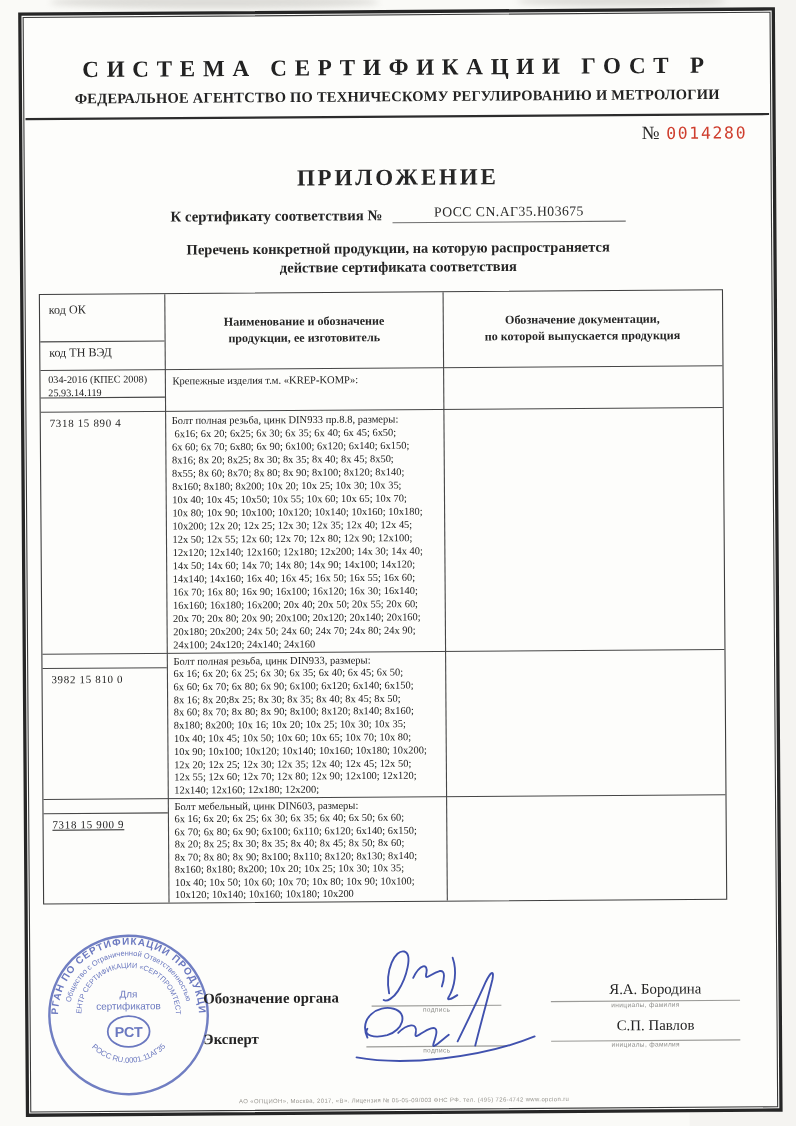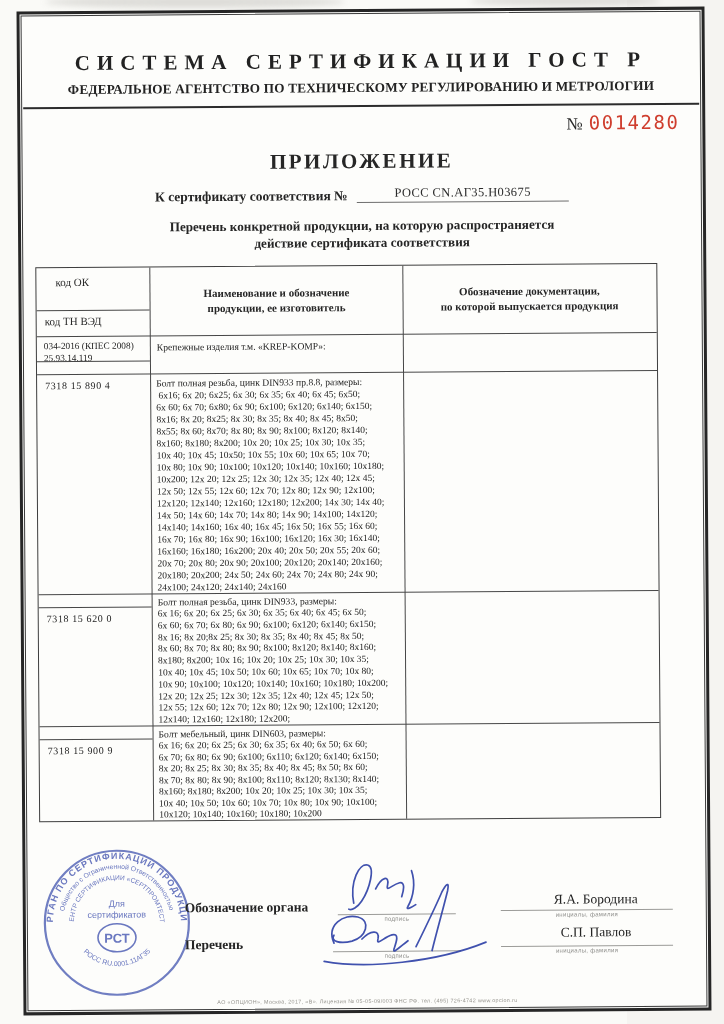--- a/index.html
+++ b/index.html
@@ -17,7 +17,7 @@
   .h-rule{top:96px;left:6px;right:6px;border-top:2px solid #2c2c2c;}
   .num-row{top:104px;right:26px;white-space:nowrap;}
   .num-sign{font-size:17px;color:#2a2a2a;margin-right:6px;}
-  .num-val{font-family:"DejaVu Sans Mono",monospace;font-size:19px;letter-spacing:1.5px;color:#cf3e2e;}
+  .num-val{font-family:"DejaVu Sans Mono",monospace;font-size:15px;letter-spacing:1.5px;color:#cf3e2e;}
   .t-appendix{top:140px;left:0;right:0;text-align:center;font-size:21px;font-weight:bold;letter-spacing:2.5px;color:#262626;}
   .cert-row{top:176px;left:0;right:0;text-align:center;font-size:13.5px;font-weight:bold;color:#262626;}
   .cert-blank{display:inline-block;position:relative;width:212px;height:17px;

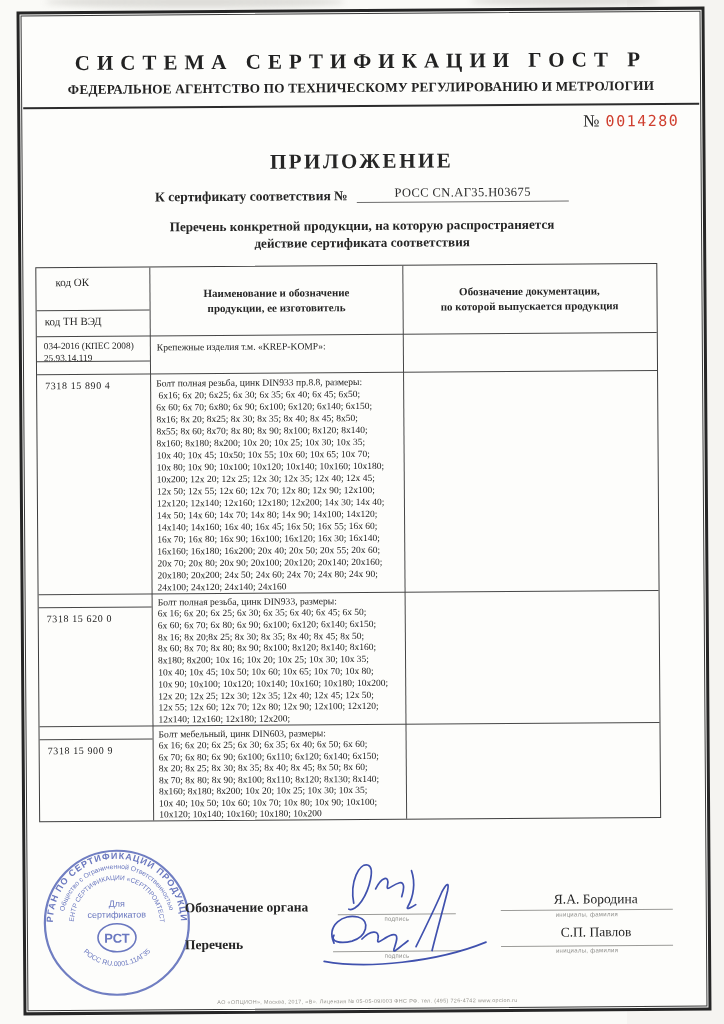--- a/index.html
+++ b/index.html
@@ -82,7 +82,7 @@
       <div class="hline" style="top:68px;left:0;right:0;"></div>
       <div class="hline" style="top:42px;left:0;width:113px;"></div>
 
-      <div class="cell hdr-small" style="left:19px;top:8px;">код ОК</div>
+      <div class="cell hdr-small" style="left:8px;top:8px;">код ОК</div>
       <div class="cell hdr-small" style="left:8px;top:47px;">код ТН ВЭД</div>
       <div class="cell hdr-bold" style="left:114px;top:19px;width:252px;">Наименование и обозначение
 продукции, ее изготовитель</div>

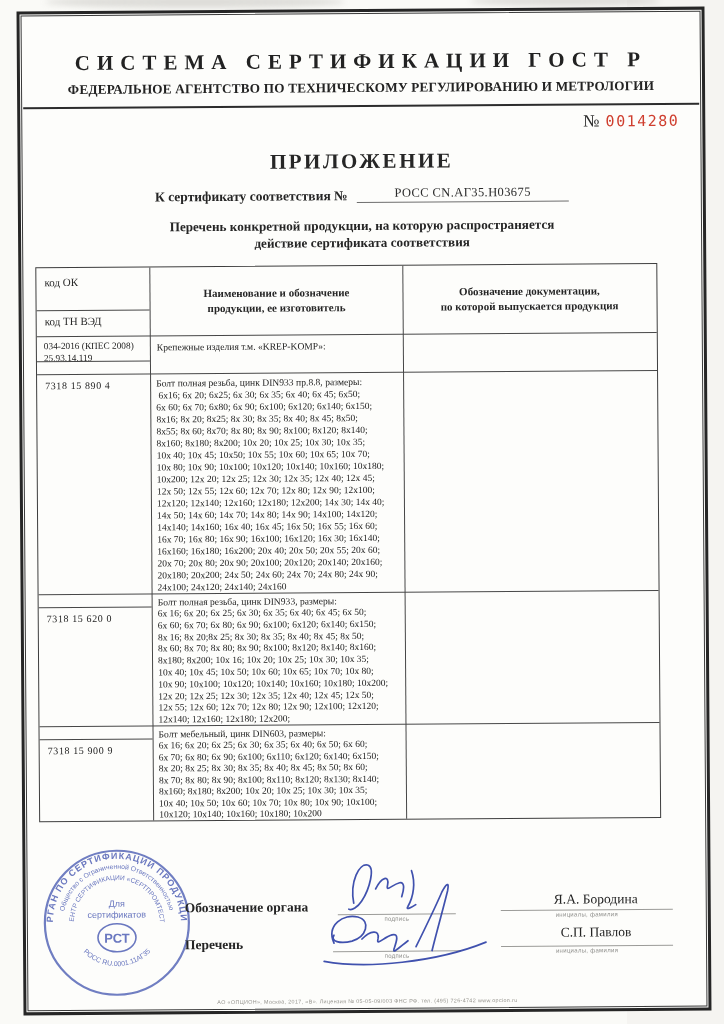--- a/index.html
+++ b/index.html
@@ -117,7 +117,7 @@
       <div class="hline" style="top:326px;left:0;right:0;"></div>
       <div class="hline" style="top:339px;left:0;width:113px;"></div>
 
-      <div class="cell code-cell" style="left:8px;top:345px;">7318 15 620 0</div>
+      <div class="cell code-cell" style="left:8px;top:345px;">3982 15 810 0</div>
       <div class="cell prod" style="left:119px;top:329px;">Болт полная резьба, цинк DIN933, размеры:</div>
       <div class="cell sizes" style="left:119px;top:341px;line-height:11.8px;">6x 16; 6x 20; 6x 25; 6x 30; 6x 35; 6x 40; 6x 45; 6x 50;
 6x 60; 6x 70; 6x 80; 6x 90; 6x100; 6x120; 6x140; 6x150;

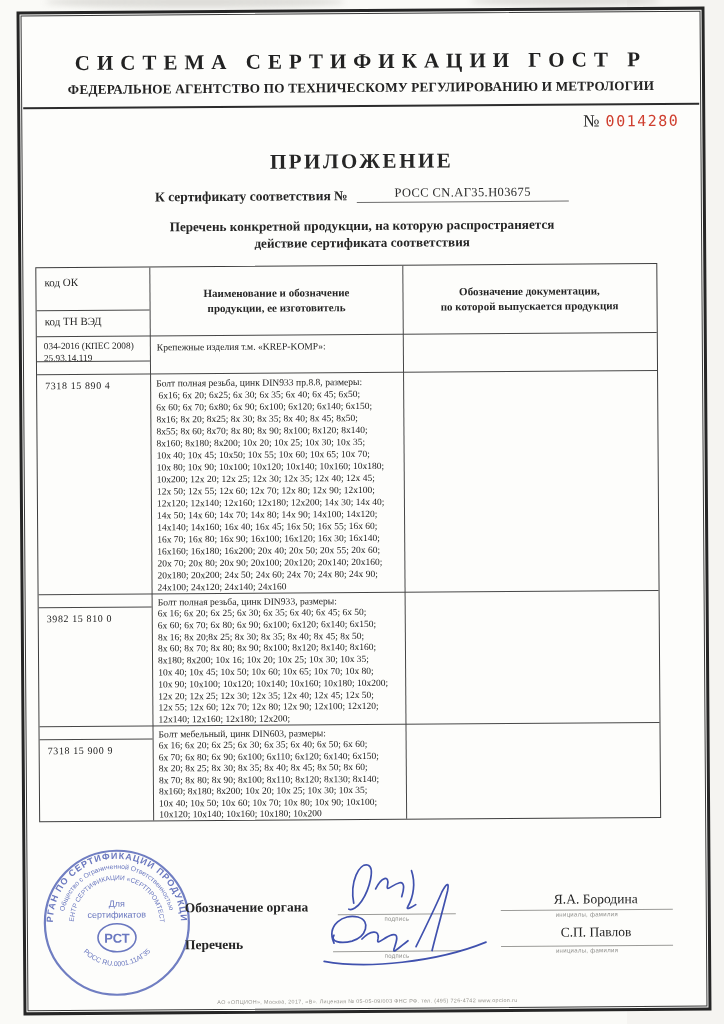--- a/index.html
+++ b/index.html
@@ -132,7 +132,7 @@
       <div class="hline" style="top:458px;left:0;right:0;"></div>
       <div class="hline" style="top:471px;left:0;width:113px;"></div>
 
-      <div class="cell code-cell" style="left:8px;top:477px;">7318 15 900 9</div>
+      <div class="cell code-cell" style="left:8px;top:477px;text-decoration:underline;">7318 15 900 9</div>
       <div class="cell prod" style="left:119px;top:461px;">Болт мебельный, цинк DIN603, размеры:</div>
       <div class="cell sizes" style="left:119px;top:473px;line-height:11.5px;">6x 16; 6x 20; 6x 25; 6x 30; 6x 35; 6x 40; 6x 50; 6x 60;
 6x 70; 6x 80; 6x 90; 6x100; 6x110; 6x120; 6x140; 6x150;

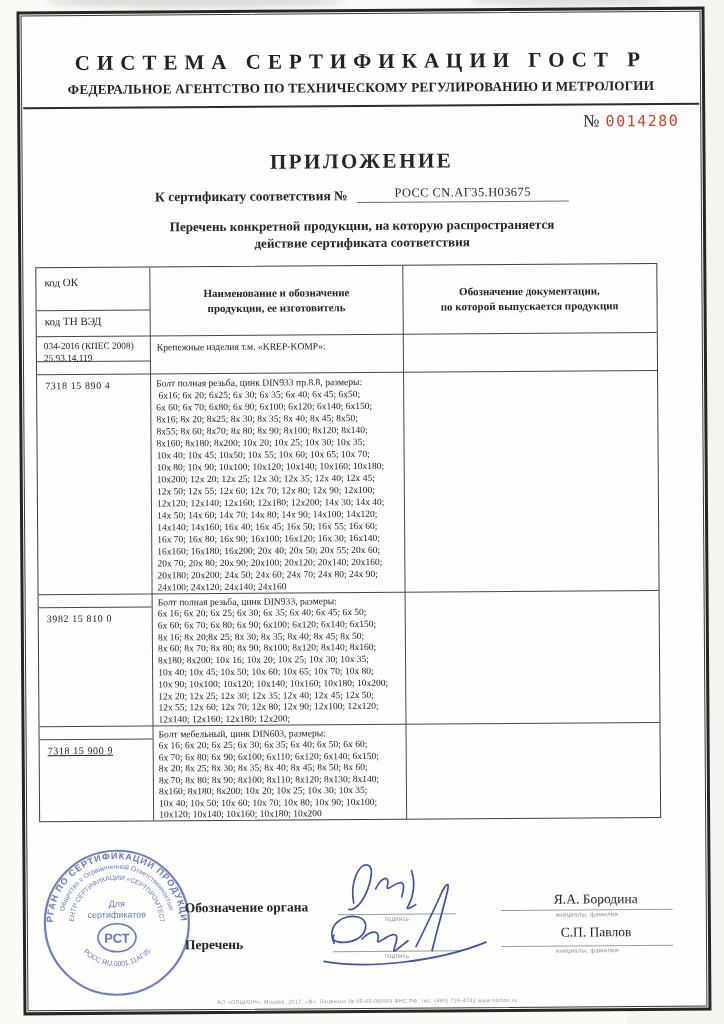--- a/index.html
+++ b/index.html
@@ -174,7 +174,7 @@
     </svg>
 
     <div class="abs role" style="left:162px;top:890px;">Обозначение органа</div>
-    <div class="abs role" style="left:162px;top:927px;">Перечень</div>
+    <div class="abs role" style="left:162px;top:927px;">Эксперт</div>
 
     <div class="sigline" style="left:315px;top:905px;width:118px;"></div>
     <div class="caption" style="left:315px;top:907px;width:118px;">подпись</div>

